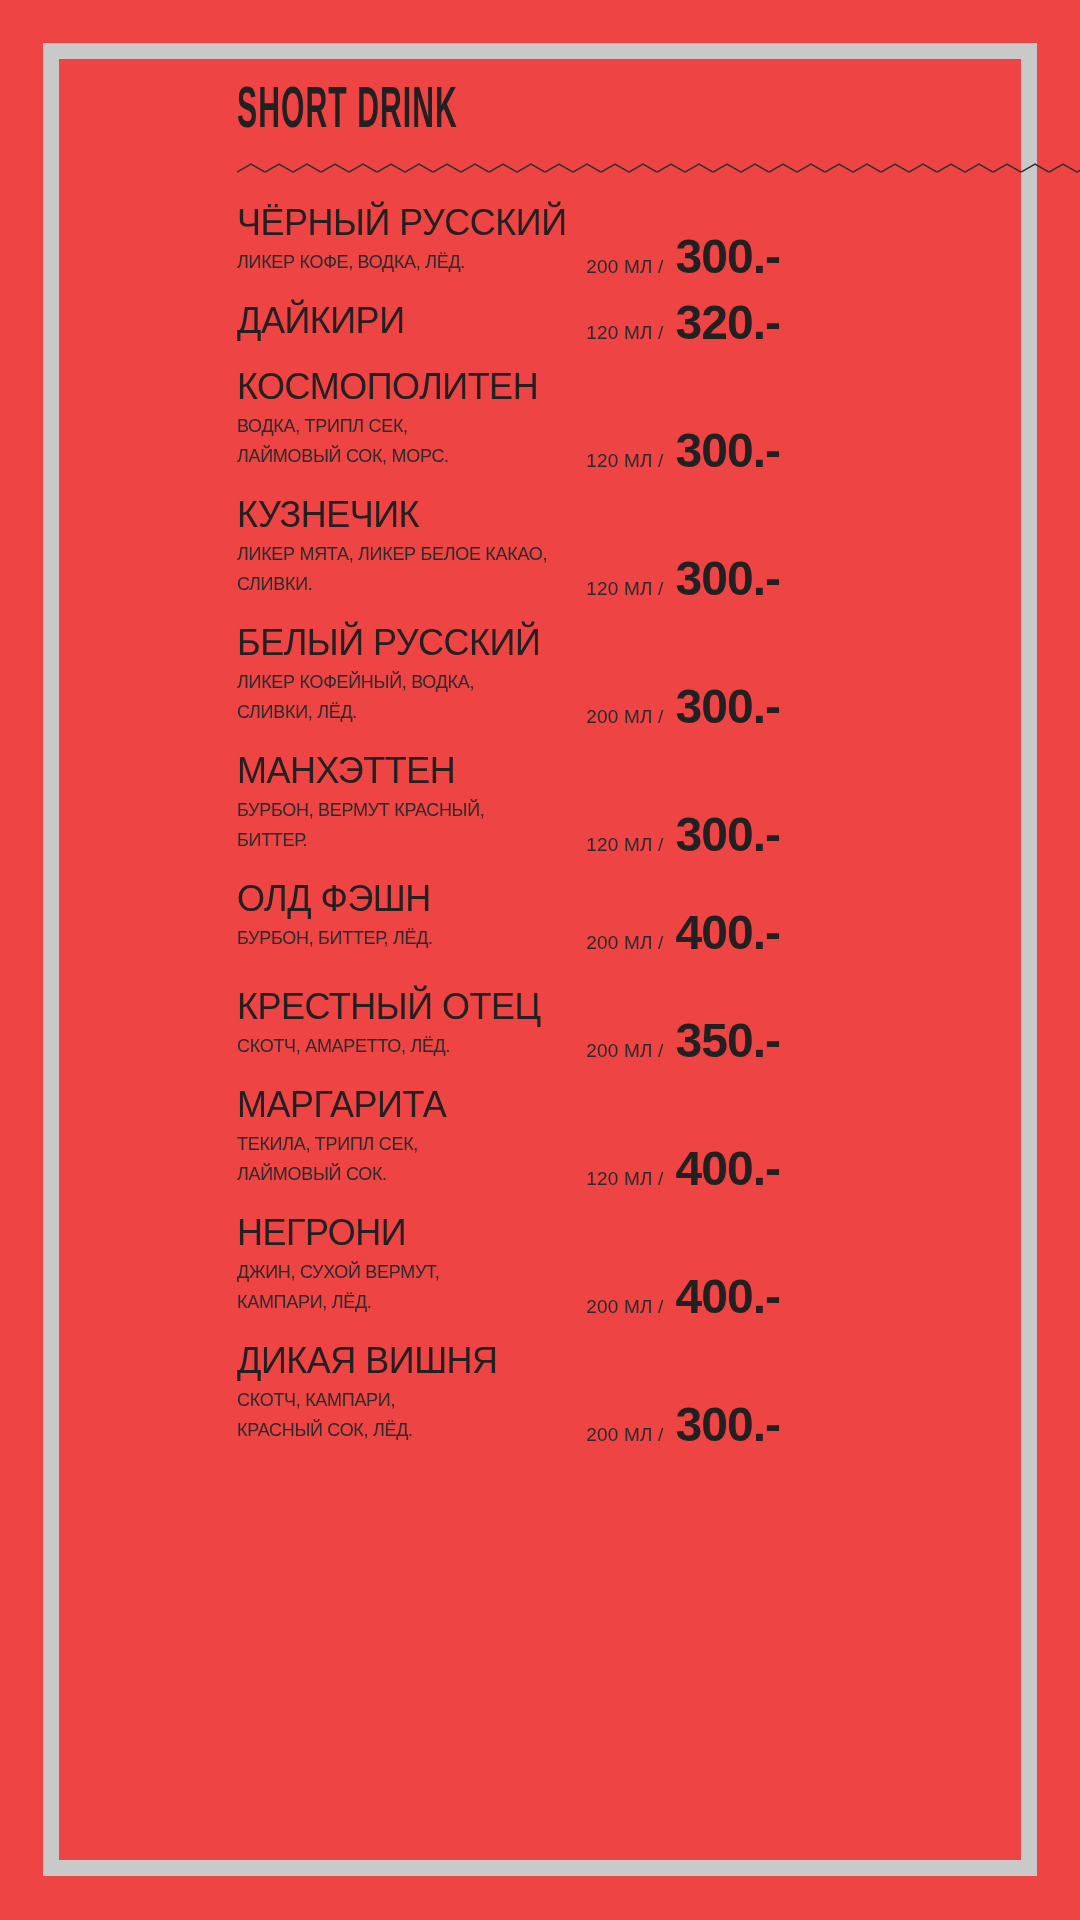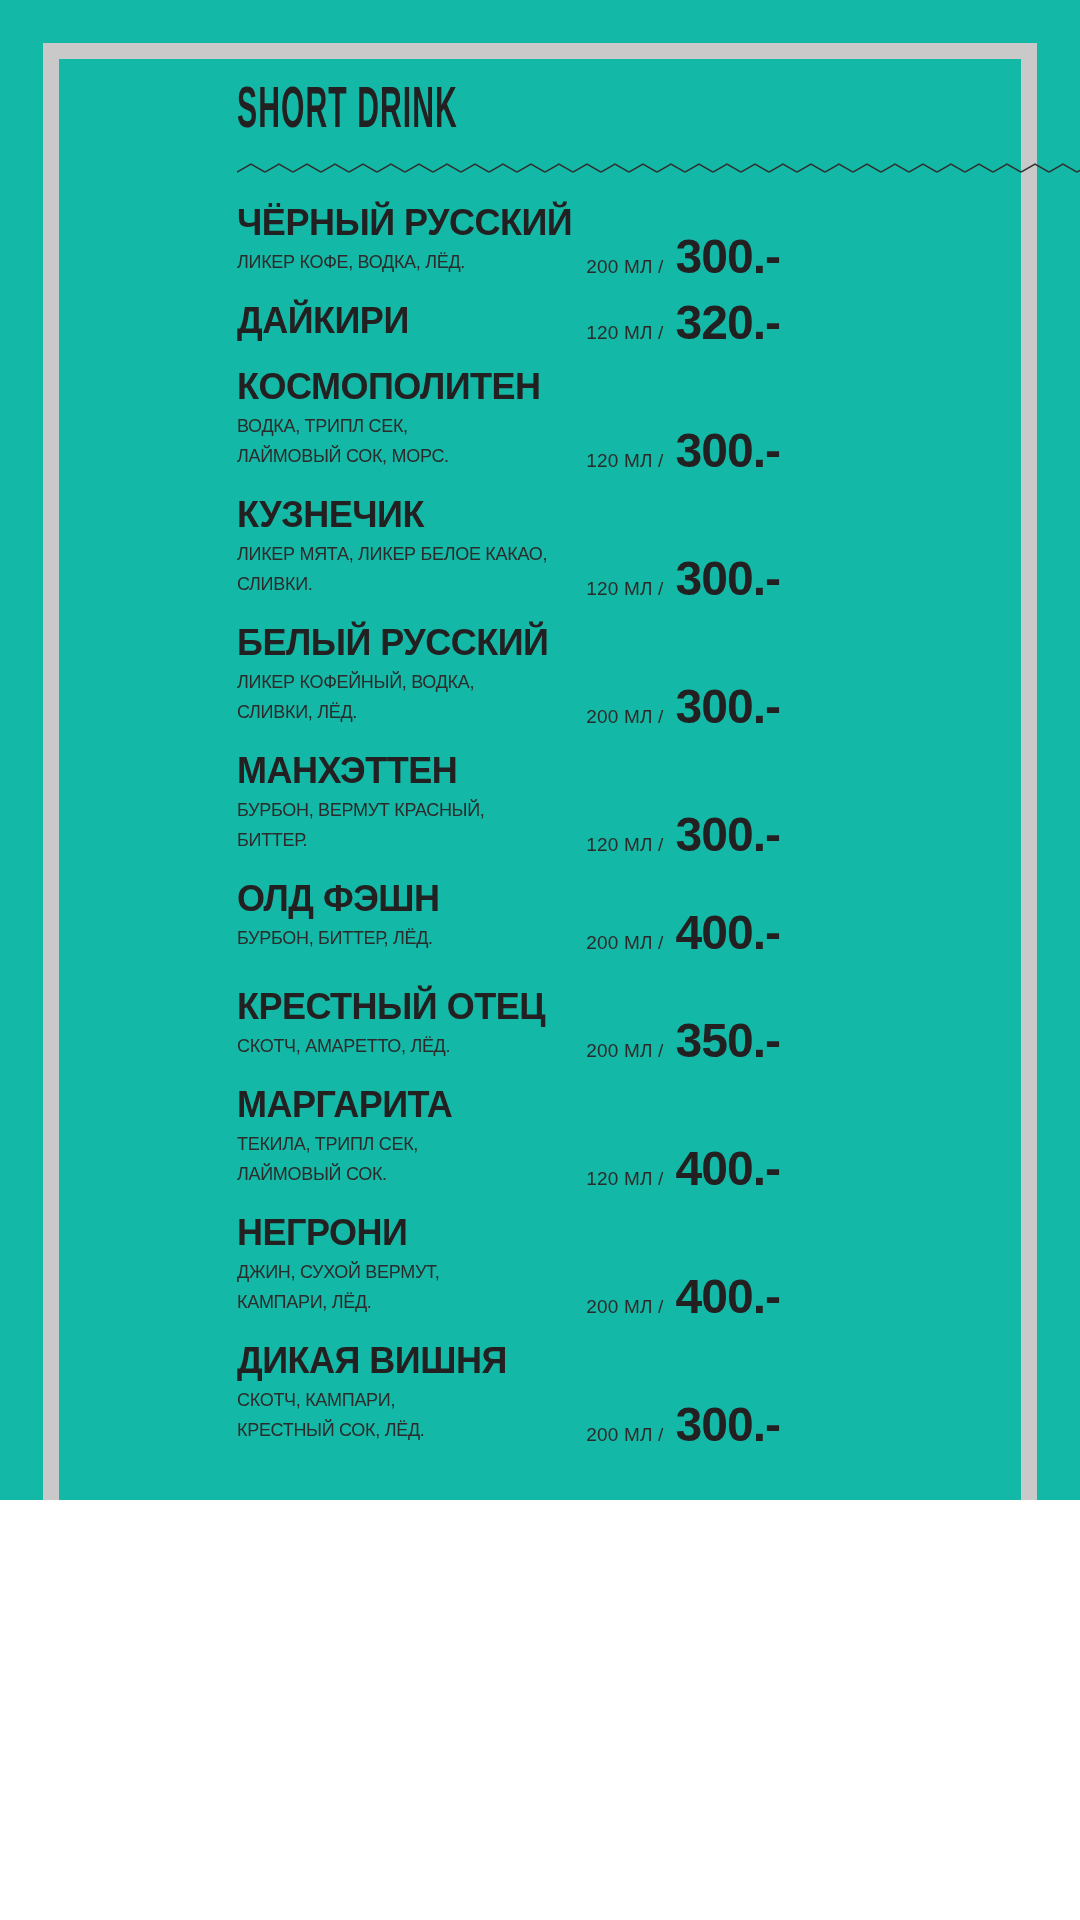--- a/index.html
+++ b/index.html
@@ -11,8 +11,8 @@
   }
   .page {
     position: relative;
-    width: 1080px; height: 1500px;
-    background: #14b8a6;
+    width: 1080px; height: 1920px;
+    background: #ef4444;
     overflow: hidden;
   }
   

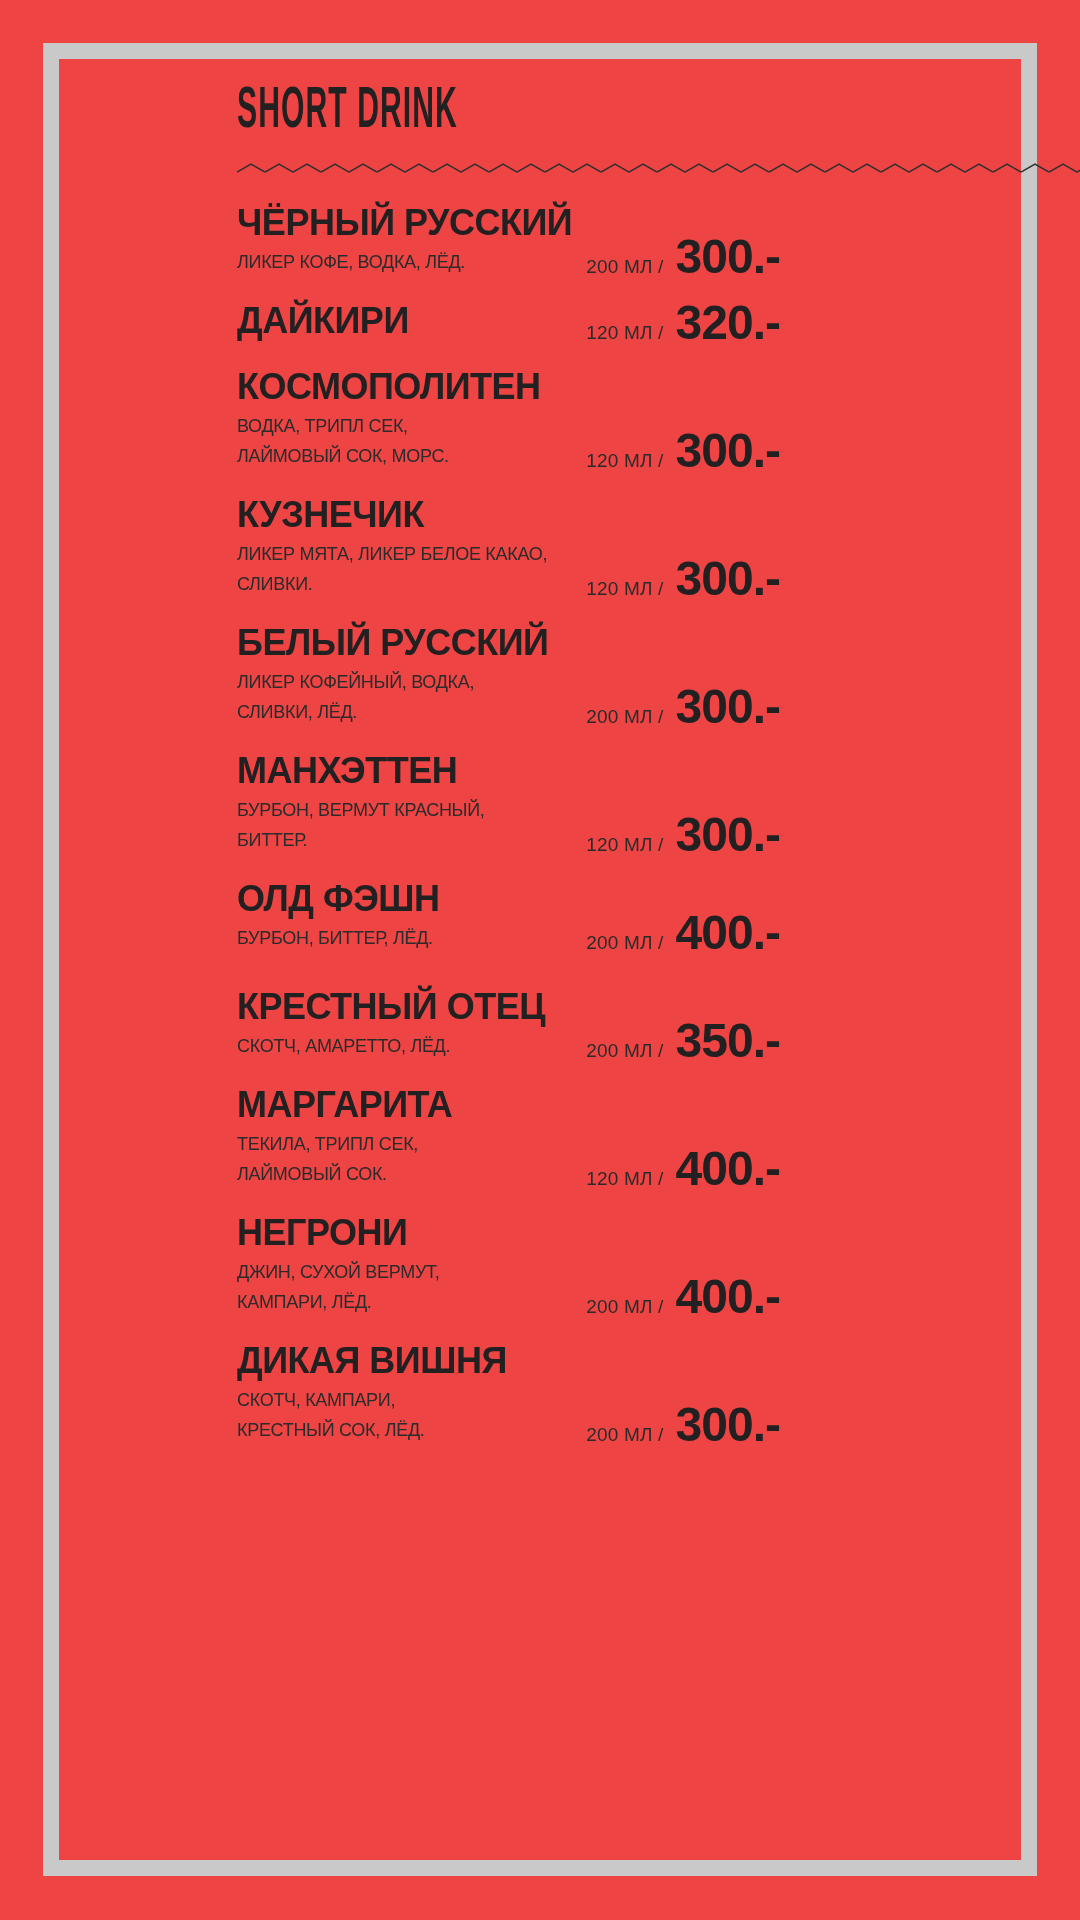--- a/index.html
+++ b/index.html
@@ -59,7 +59,7 @@
   .items .item:nth-child(8) { margin-top: 10px; }
   .item-name {
     font-size: 36px;
-    font-weight: bold;
+    font-weight: normal;
     line-height: 44px;
     letter-spacing: -0.5px;
     color: #232021;

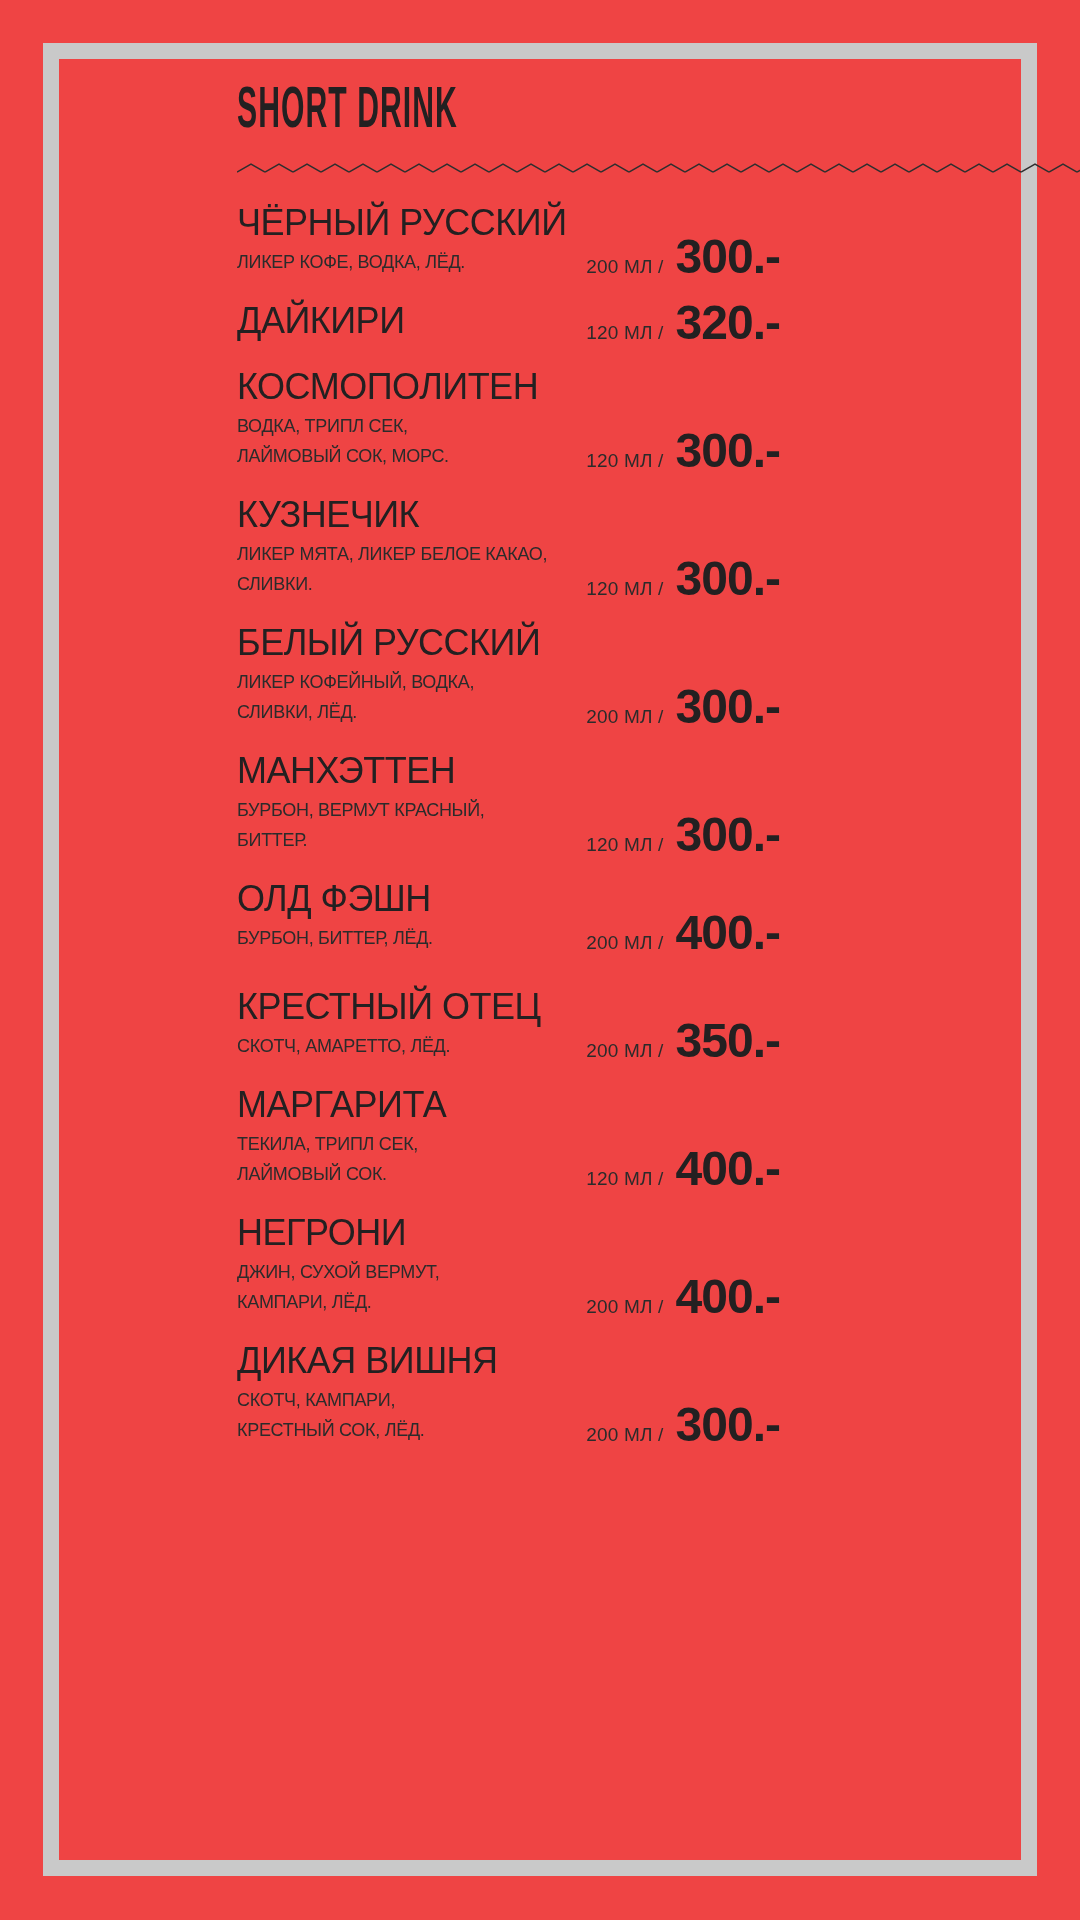--- a/index.html
+++ b/index.html
@@ -213,7 +213,7 @@
       <div class="item">
         <div class="item-name">ДИКАЯ ВИШНЯ</div>
         <div class="item-desc">СКОТЧ, КАМПАРИ,
-КРЕСТНЫЙ СОК, ЛЁД.</div>
+КРАСНЫЙ СОК, ЛЁД.</div>
         <div class="item-price">
           <span class="vol">200 МЛ /</span>
           <span class="price">300.-</span>

